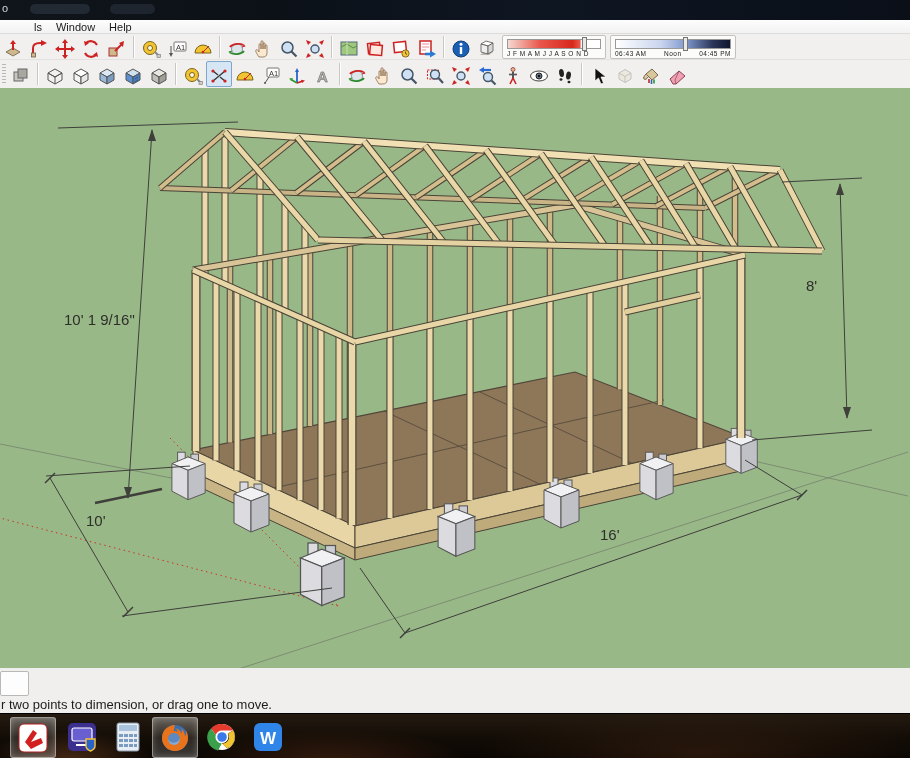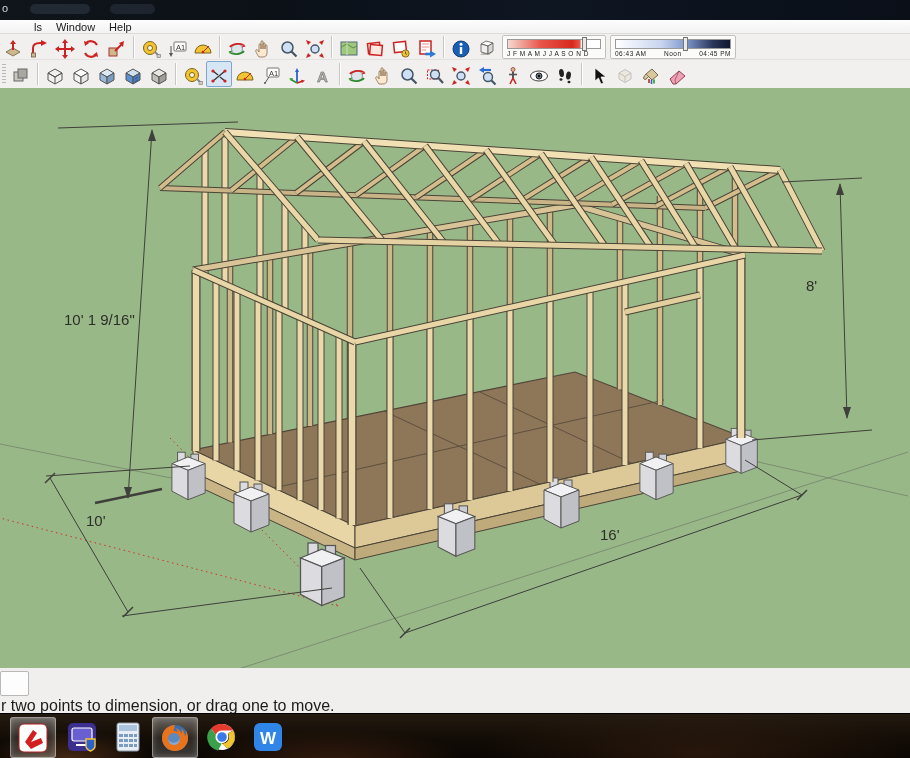--- a/index.html
+++ b/index.html
@@ -34,7 +34,7 @@
   
   .statusbar{position:absolute;left:0;top:668px;width:910px;height:45px;background:#f0efed;}
   .vcb{position:absolute;left:0;top:3px;width:27px;height:23px;background:#fdfdfd;border:1px solid #b9b8b6;border-radius:2px;}
-  .status-text{position:absolute;left:1px;top:29px;font-size:16px;color:#1c1c1c;white-space:nowrap;}
+  .status-text{position:absolute;left:1px;top:29px;font-size:13px;color:#1c1c1c;white-space:nowrap;}
   
   .taskbar{position:absolute;left:0;top:713px;width:910px;height:45px;
     background:

